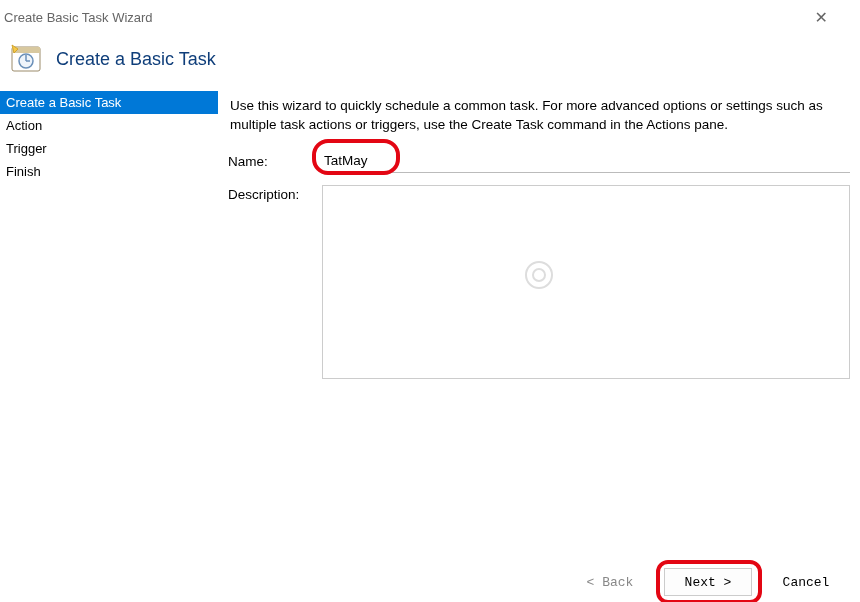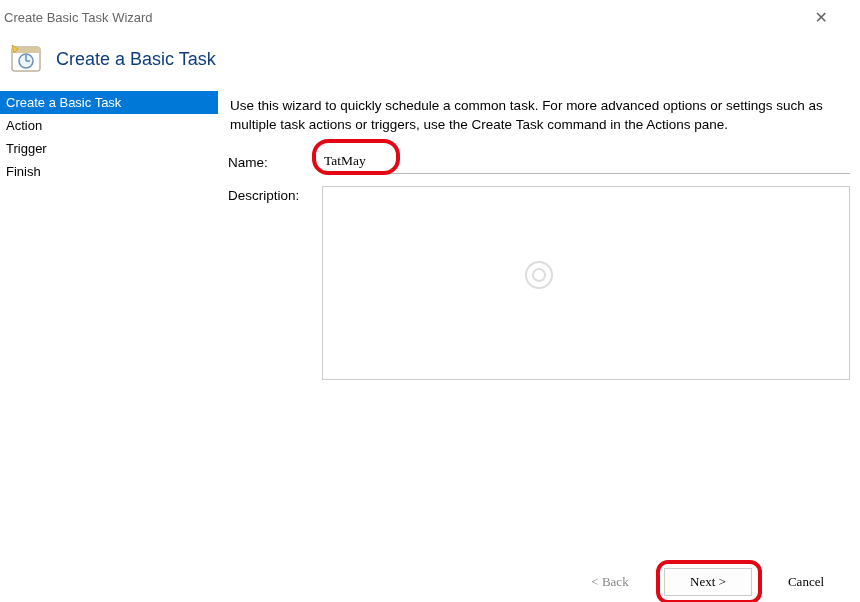--- a/index.html
+++ b/index.html
@@ -105,7 +105,7 @@
       border-bottom: 1px solid #bbb;
       font-size: 13.5px;
       padding: 4px 2px;
-      font-family: Liberation Serif, serif;
+      font-family: Liberation Sans, sans-serif;
       outline: none;
       background: transparent;
     }

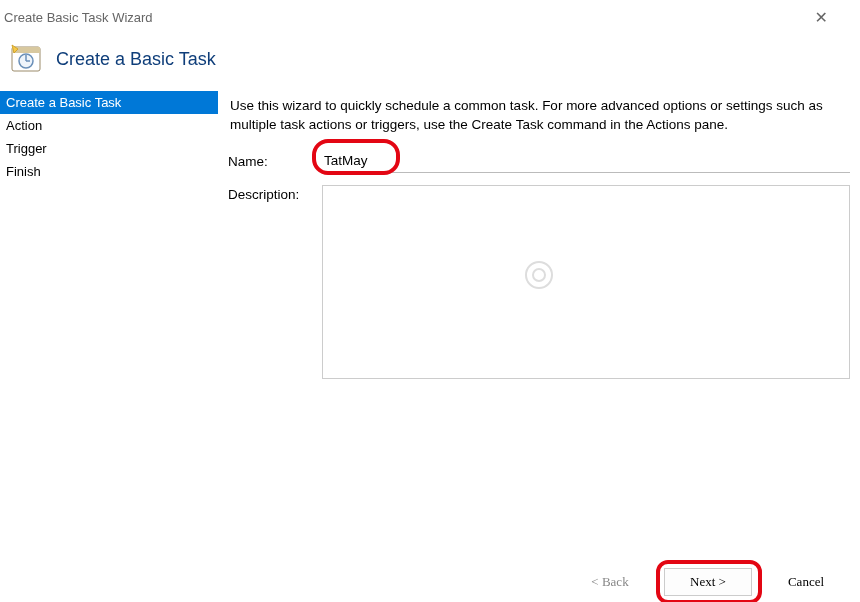--- a/index.html
+++ b/index.html
@@ -174,7 +174,7 @@
       min-width: 88px;
       height: 28px;
       font-size: 13px;
-      font-family: Liberation Serif, serif;
+      font-family: Liberation Mono, monospace;
       background: #fdfdfd;
       border: 1px solid #ccc;
       cursor: pointer;

